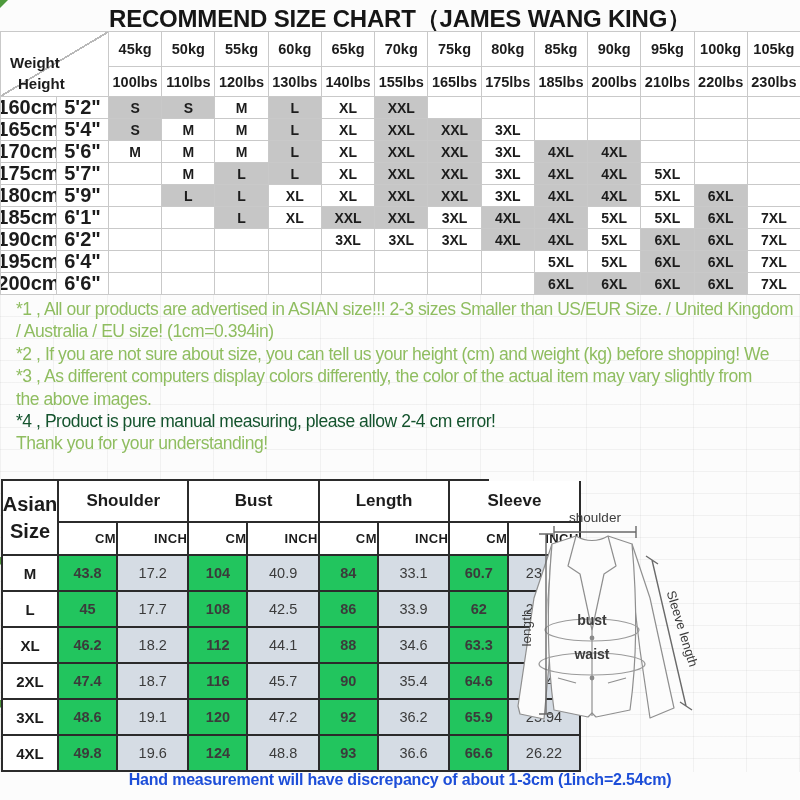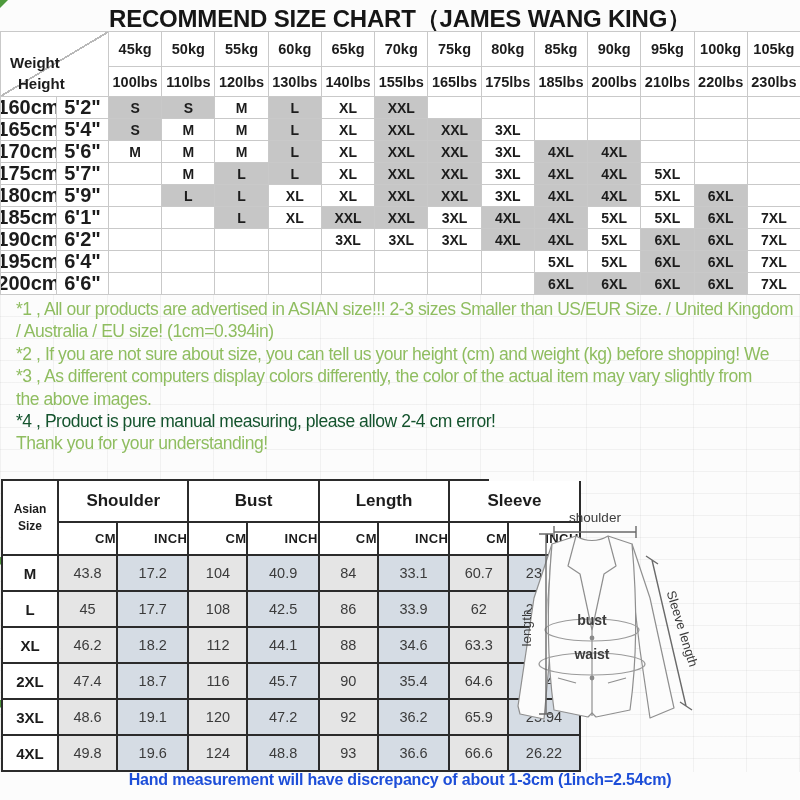--- a/index.html
+++ b/index.html
@@ -52,7 +52,7 @@
   .mv{font-size:14.5px;font-weight:400;color:#3b3b3b;}
   .mv.cm{background:#e5e5e5;}
   .mv.inch{background:#d5dce4;}
-  #m-corner{grid-column:1;grid-row:1/3;font-weight:700;font-size:12px;text-align:center;
+  #m-corner{grid-column:1;grid-row:1/3;font-weight:700;font-size:20px;text-align:center;
             line-height:1.35;padding:0 5px;}
 
   

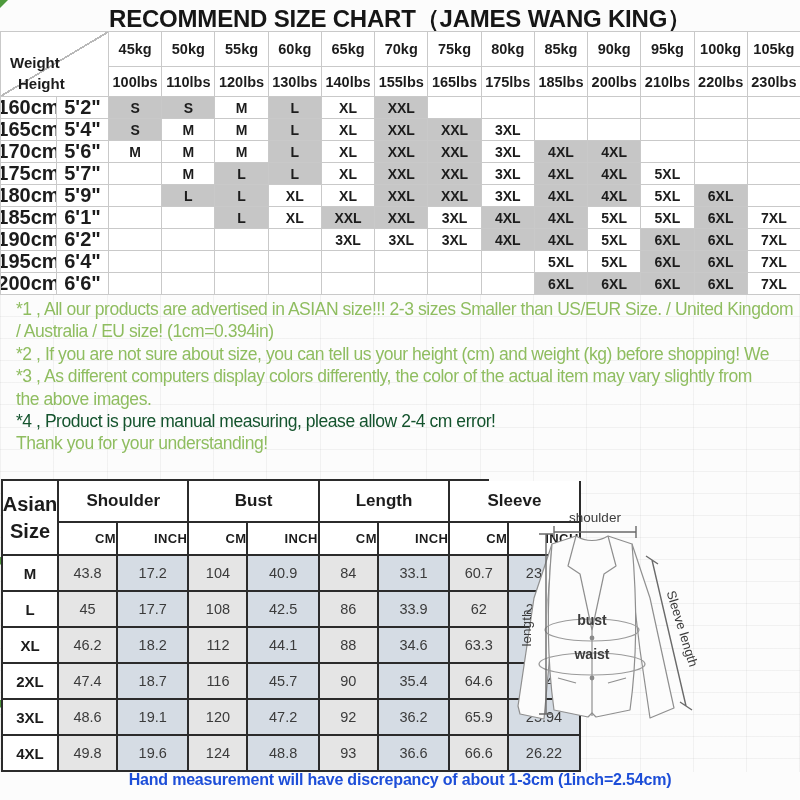--- a/index.html
+++ b/index.html
@@ -50,7 +50,7 @@
   .mu{font-weight:700;font-size:13px;letter-spacing:.4px;padding-left:36px;}
   .msz{font-weight:700;font-size:15px;}
   .mv{font-size:14.5px;font-weight:400;color:#3b3b3b;}
-  .mv.cm{background:#e5e5e5;}
+  .mv.cm{background:#22c55e;font-weight:bold;}
   .mv.inch{background:#d5dce4;}
   #m-corner{grid-column:1;grid-row:1/3;font-weight:700;font-size:20px;text-align:center;
             line-height:1.35;padding:0 5px;}

